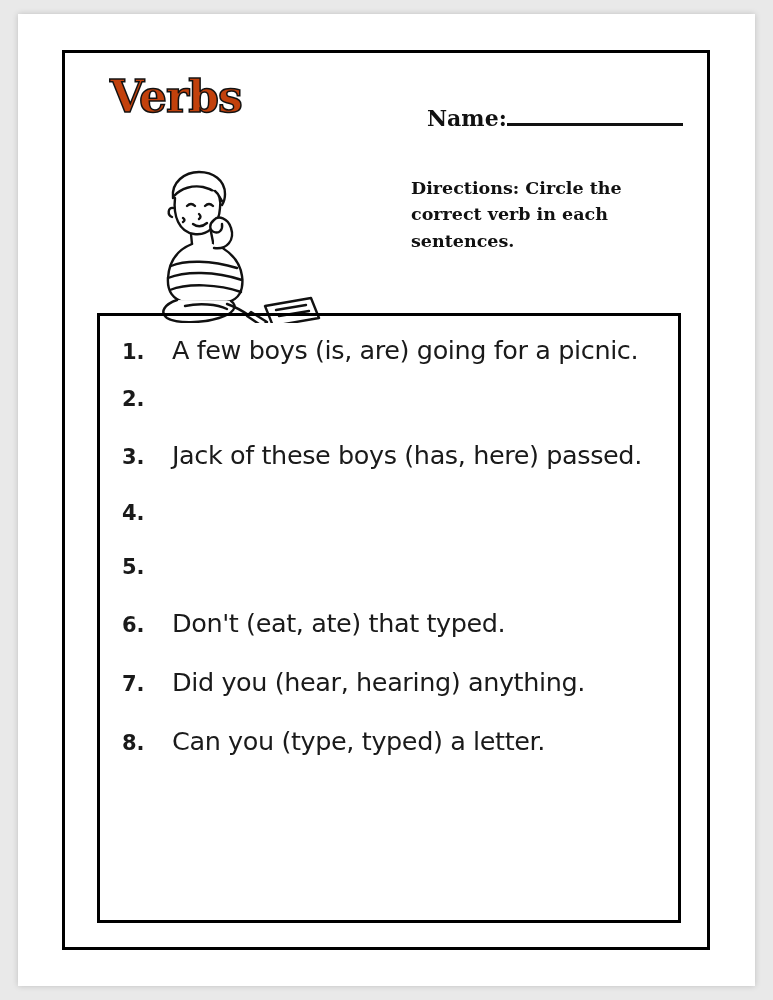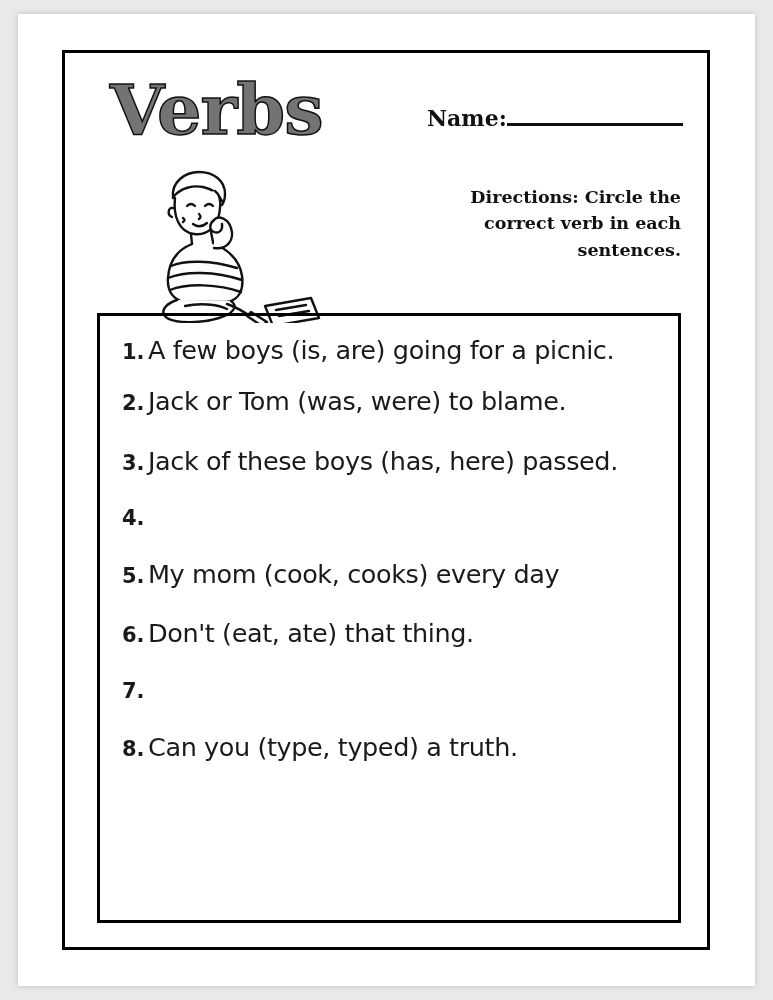--- a/index.html
+++ b/index.html
@@ -49,9 +49,9 @@
     top: 22px;
     font-family: "DejaVu Serif", serif;
     font-weight: bold;
-    font-size: 70px;
+    font-size: 44px;
     letter-spacing: -1px;
-    color: #737373;
+    color: #c2410c;
     line-height: 1;
     -webkit-text-stroke: 1.5px #111;
   }

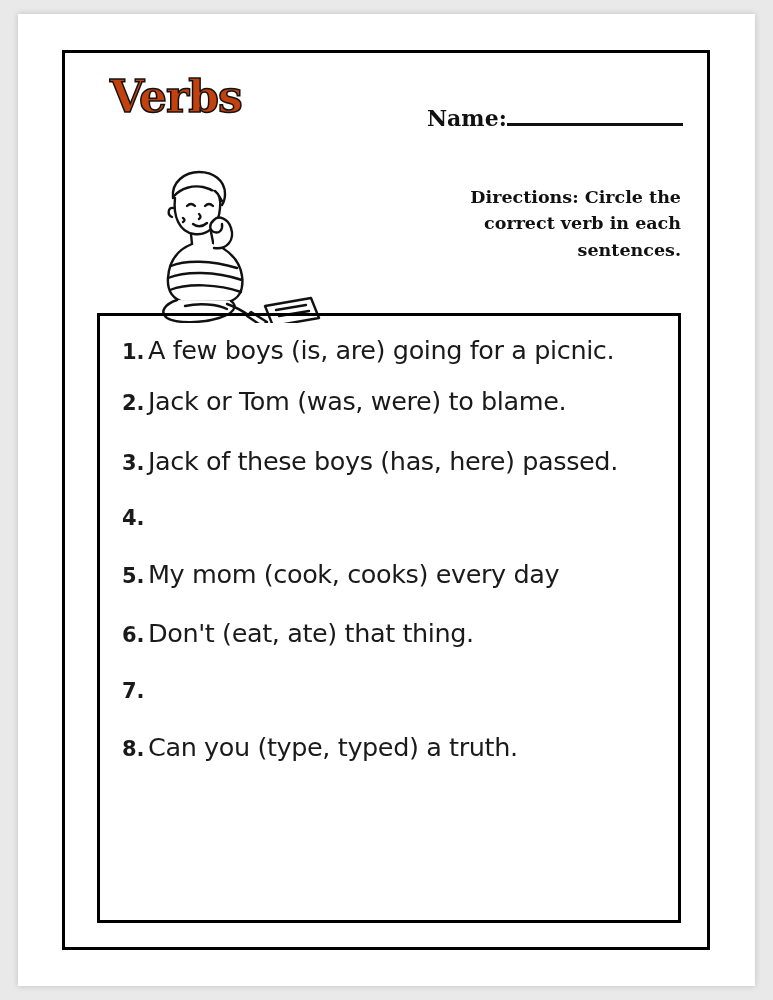--- a/index.html
+++ b/index.html
@@ -83,13 +83,12 @@
     left: 346px;
     top: 122px;
     width: 270px;
-    text-align: right;
+    text-align: left;
     font-family: "DejaVu Serif", serif;
     font-weight: bold;
     font-size: 17.5px;
     line-height: 1.5;
     color: #111;
-    margin-top: 9px;
   }
 
   

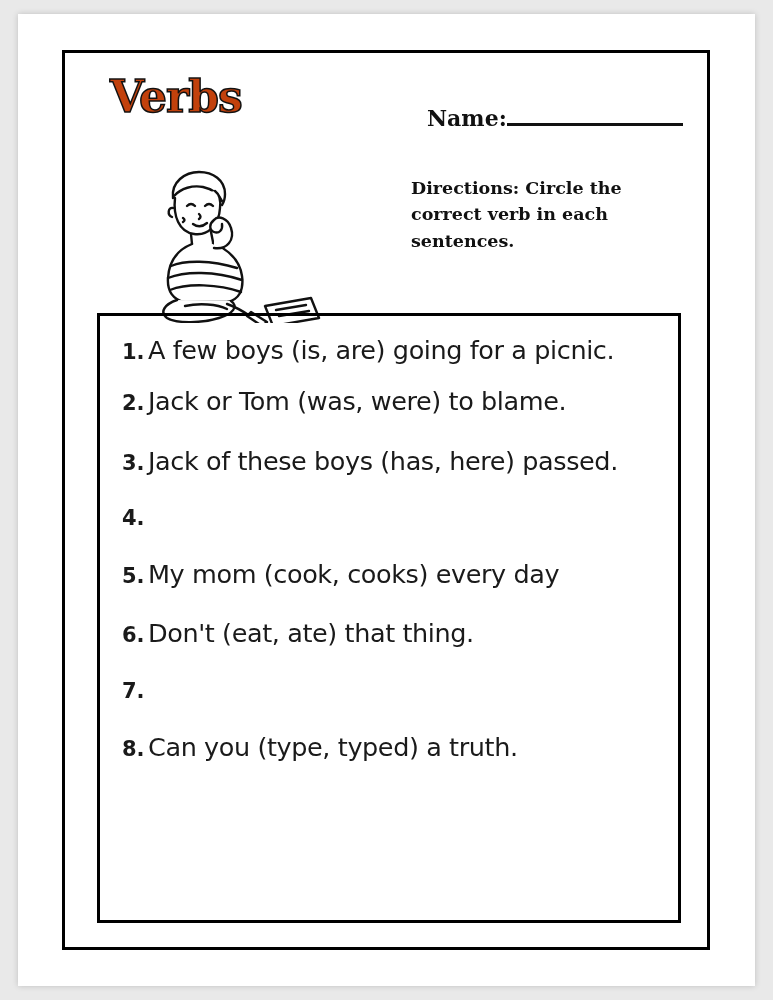--- a/index.html
+++ b/index.html
@@ -136,6 +136,7 @@
     font-size: 25.5px;
     line-height: 1.15;
     letter-spacing: -0.4px;
+    margin-left: 24px;
   }
   .q-item.gap { margin-bottom: 30px; }
 </style>

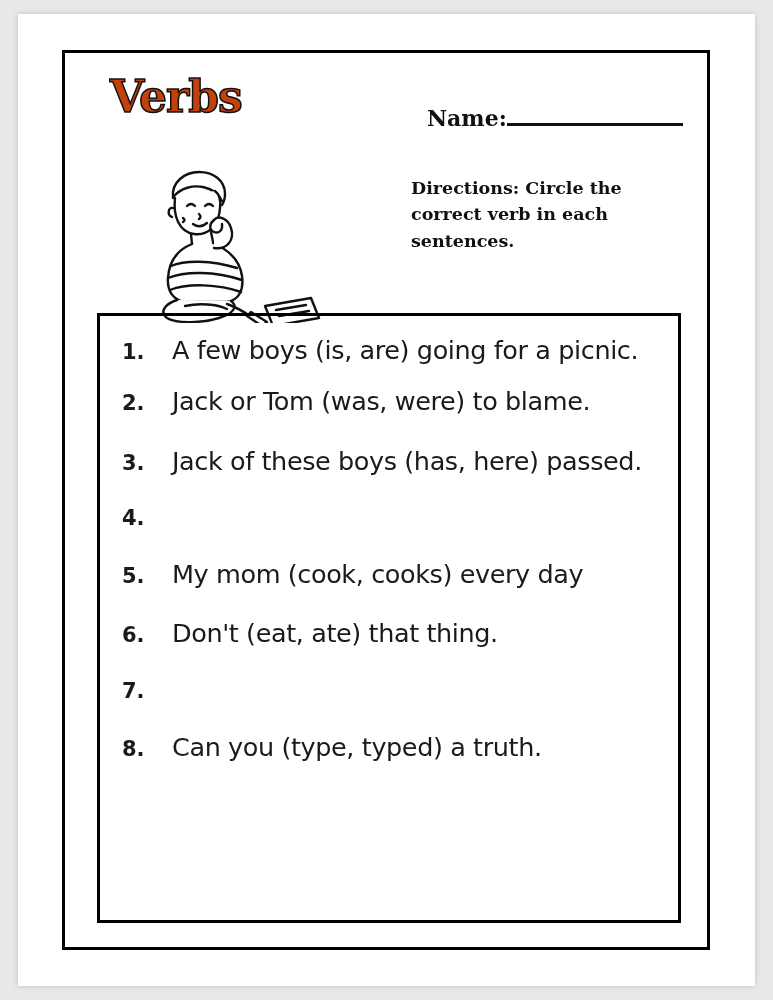--- a/index.html
+++ b/index.html
@@ -208,7 +208,6 @@
 
         <div class="q-item gap">
           <span class="q-num">2.</span>
-          <span class="q-text">Jack or Tom (was, were) to blame.</span>
         </div>
 
         <div class="q-item gap">

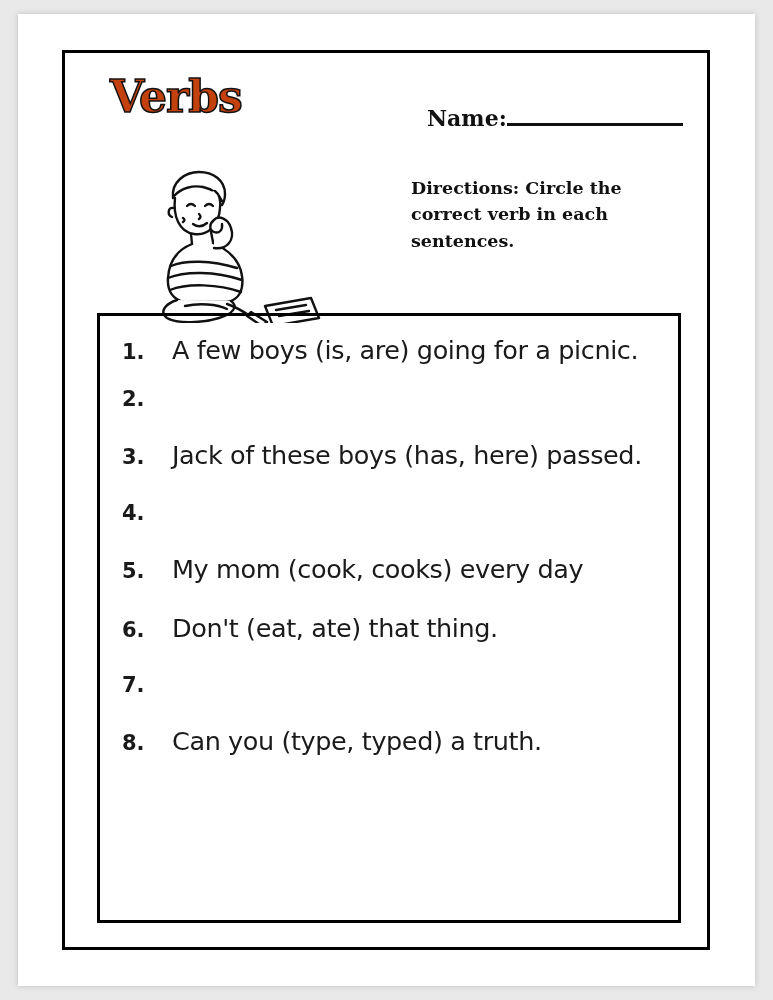--- a/index.html
+++ b/index.html
@@ -221,7 +221,6 @@
 
         <div class="q-item gap">
           <span class="q-num">5.</span>
-          <span class="q-text">My mom (cook, cooks) every day</span>
         </div>
 
         <div class="q-item gap">

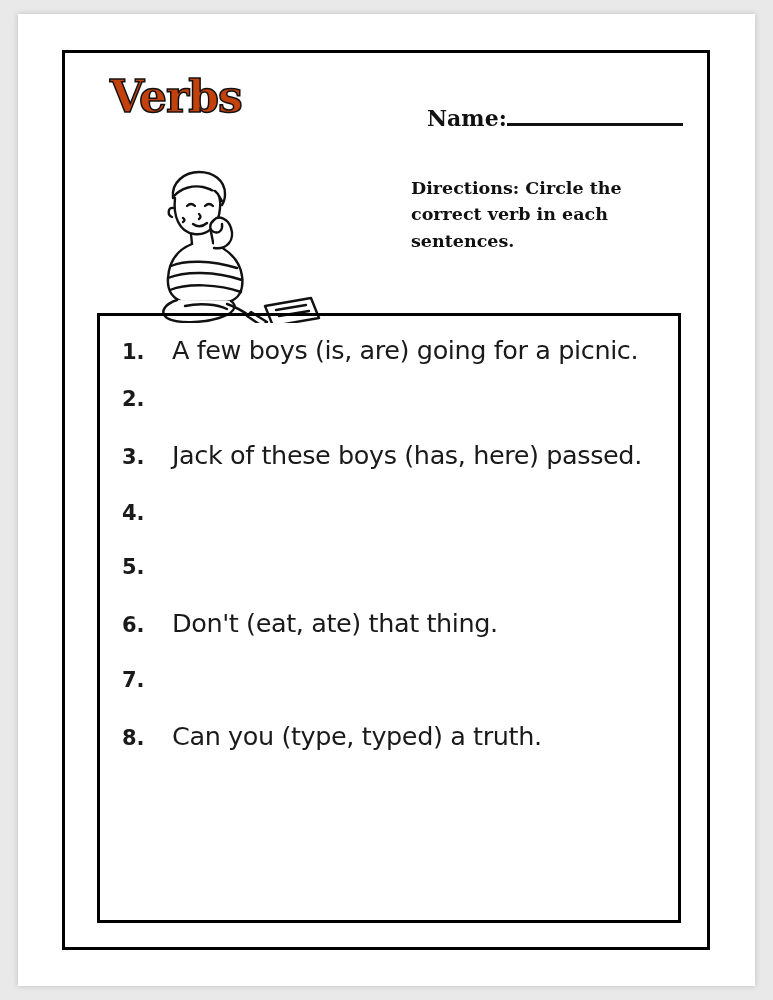--- a/index.html
+++ b/index.html
@@ -225,7 +225,7 @@
 
         <div class="q-item gap">
           <span class="q-num">6.</span>
-          <span class="q-text">Don't (eat, ate) that thing.</span>
+          <span class="q-text">Don't (eat, ate) that typed.</span>
         </div>
 
         <div class="q-item gap">

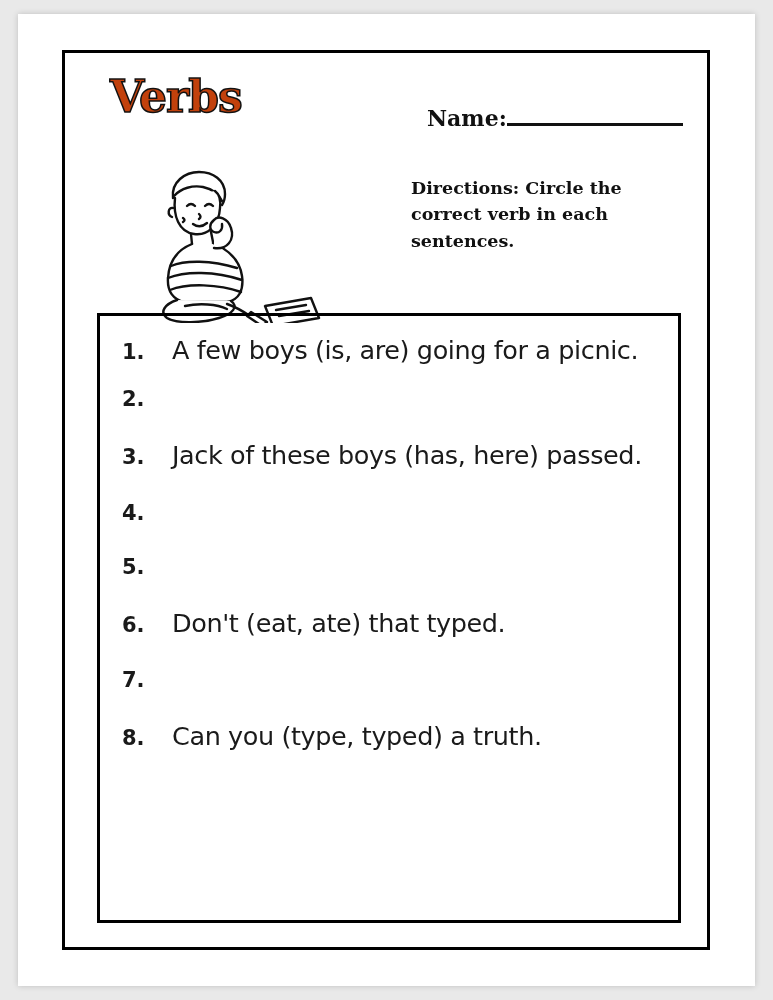--- a/index.html
+++ b/index.html
@@ -230,6 +230,7 @@
 
         <div class="q-item gap">
           <span class="q-num">7.</span>
+          <span class="q-text">Did you (hear, hearing) anything.</span>
         </div>
 
         <div class="q-item">

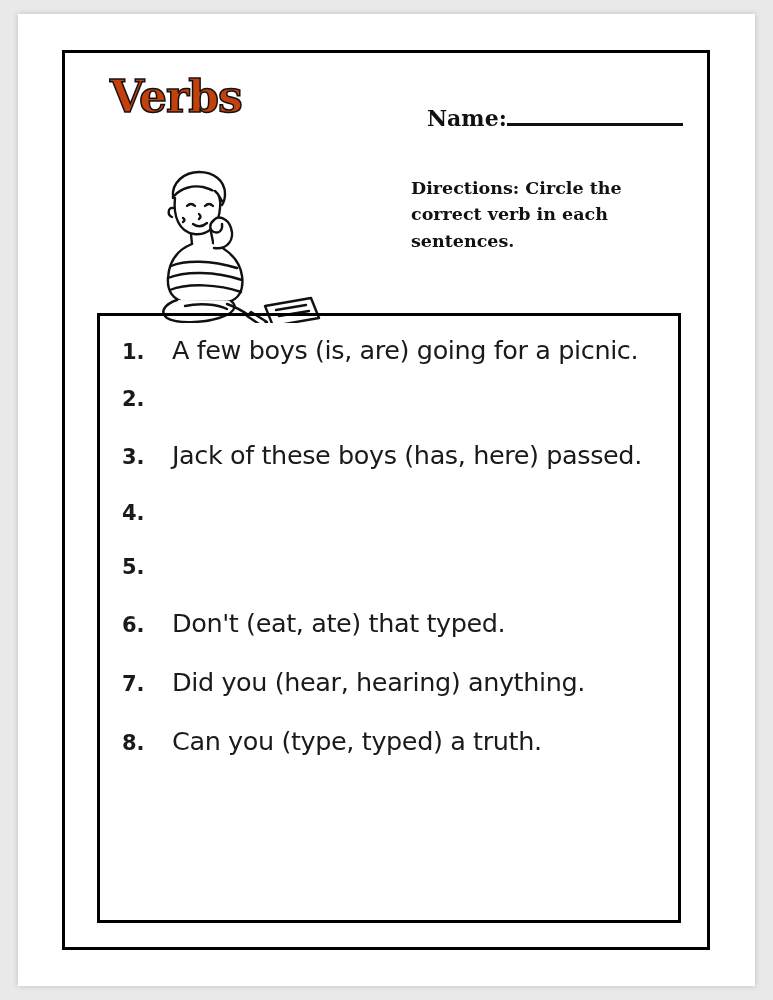--- a/index.html
+++ b/index.html
@@ -235,7 +235,7 @@
 
         <div class="q-item">
           <span class="q-num">8.</span>
-          <span class="q-text">Can you (type, typed) a truth.</span>
+          <span class="q-text">Can you (type, typed) a letter.</span>
         </div>
 
       </div>

